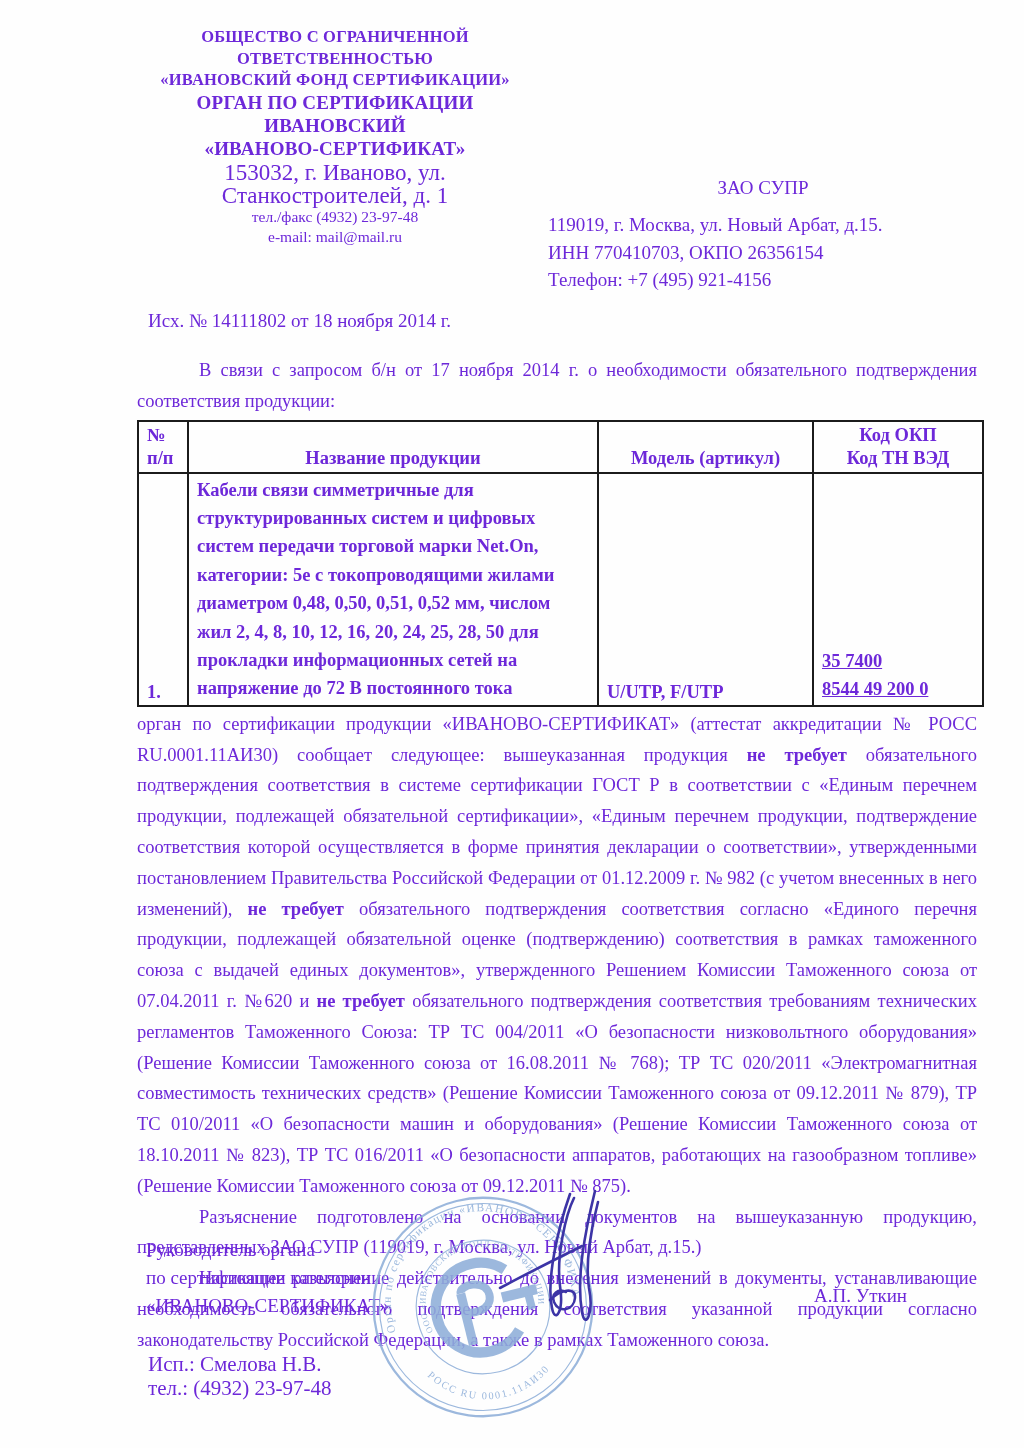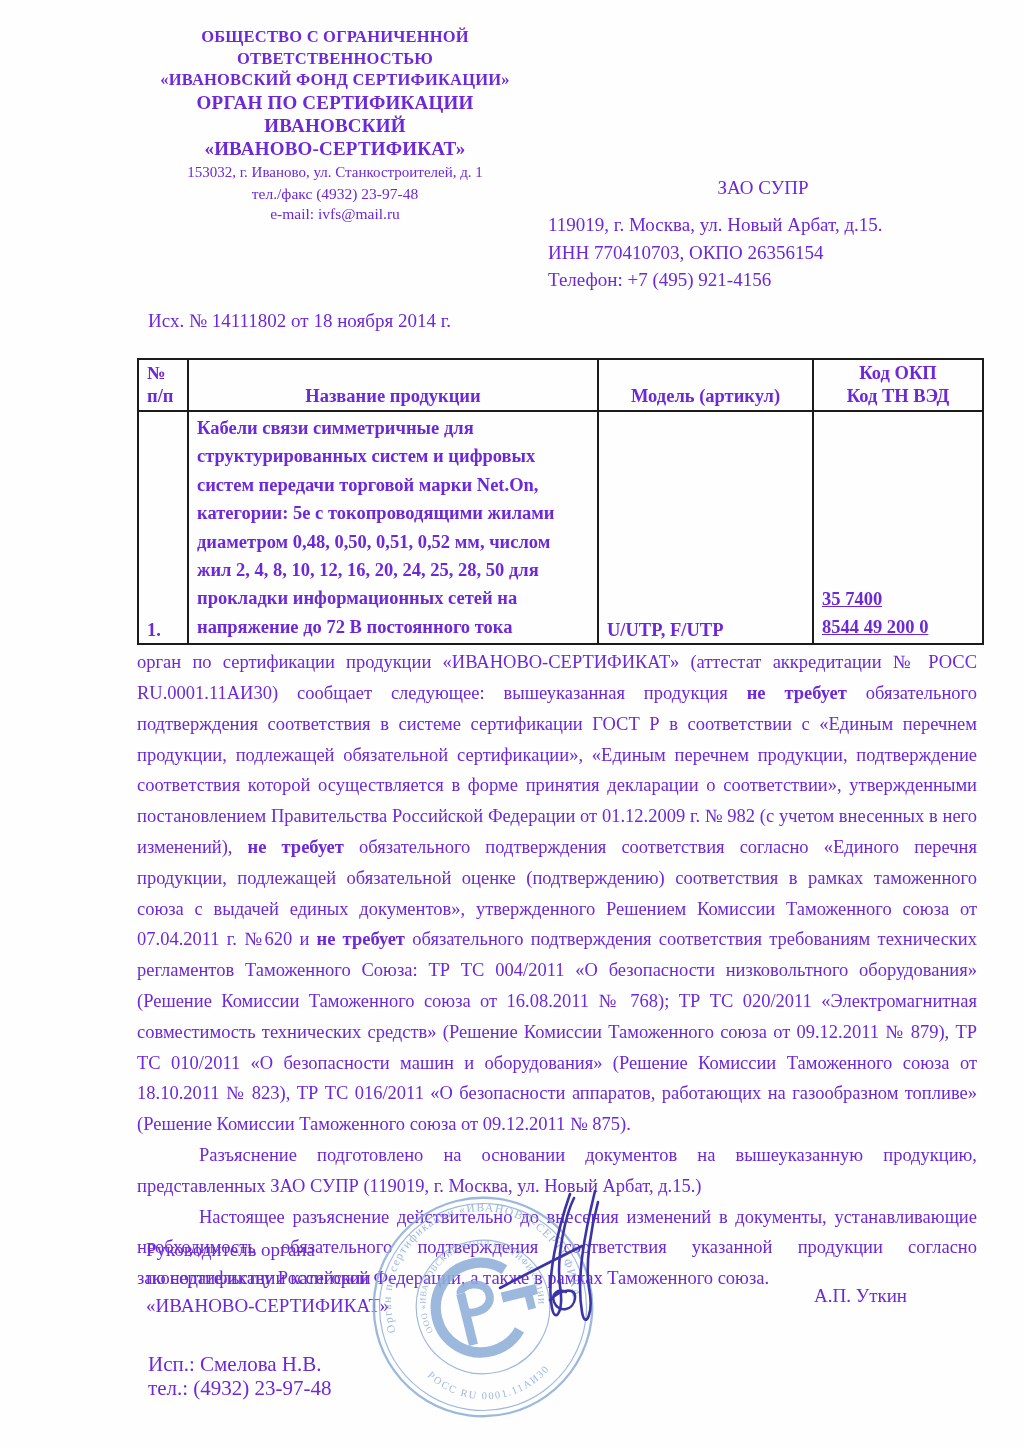--- a/index.html
+++ b/index.html
@@ -17,7 +17,7 @@
   .org-header { position:absolute; left:140px; top:26px; width:390px; text-align:center; }
   .org-line-sm { font-weight:bold; font-size:16.5px; line-height:21.5px; letter-spacing:.2px; }
   .org-line-lg { font-weight:bold; font-size:19px; line-height:23px; letter-spacing:.2px; }
-  .org-address { font-size:15px; line-height:23px; margin-top:1px; }
+  .org-address { font-size:23px; line-height:23px; margin-top:1px; }
   .org-contact { font-size:15.5px; line-height:20px;text-align:center; }
   
   .recipient { position:absolute; left:548px; top:176px; width:430px; font-size:19px; }

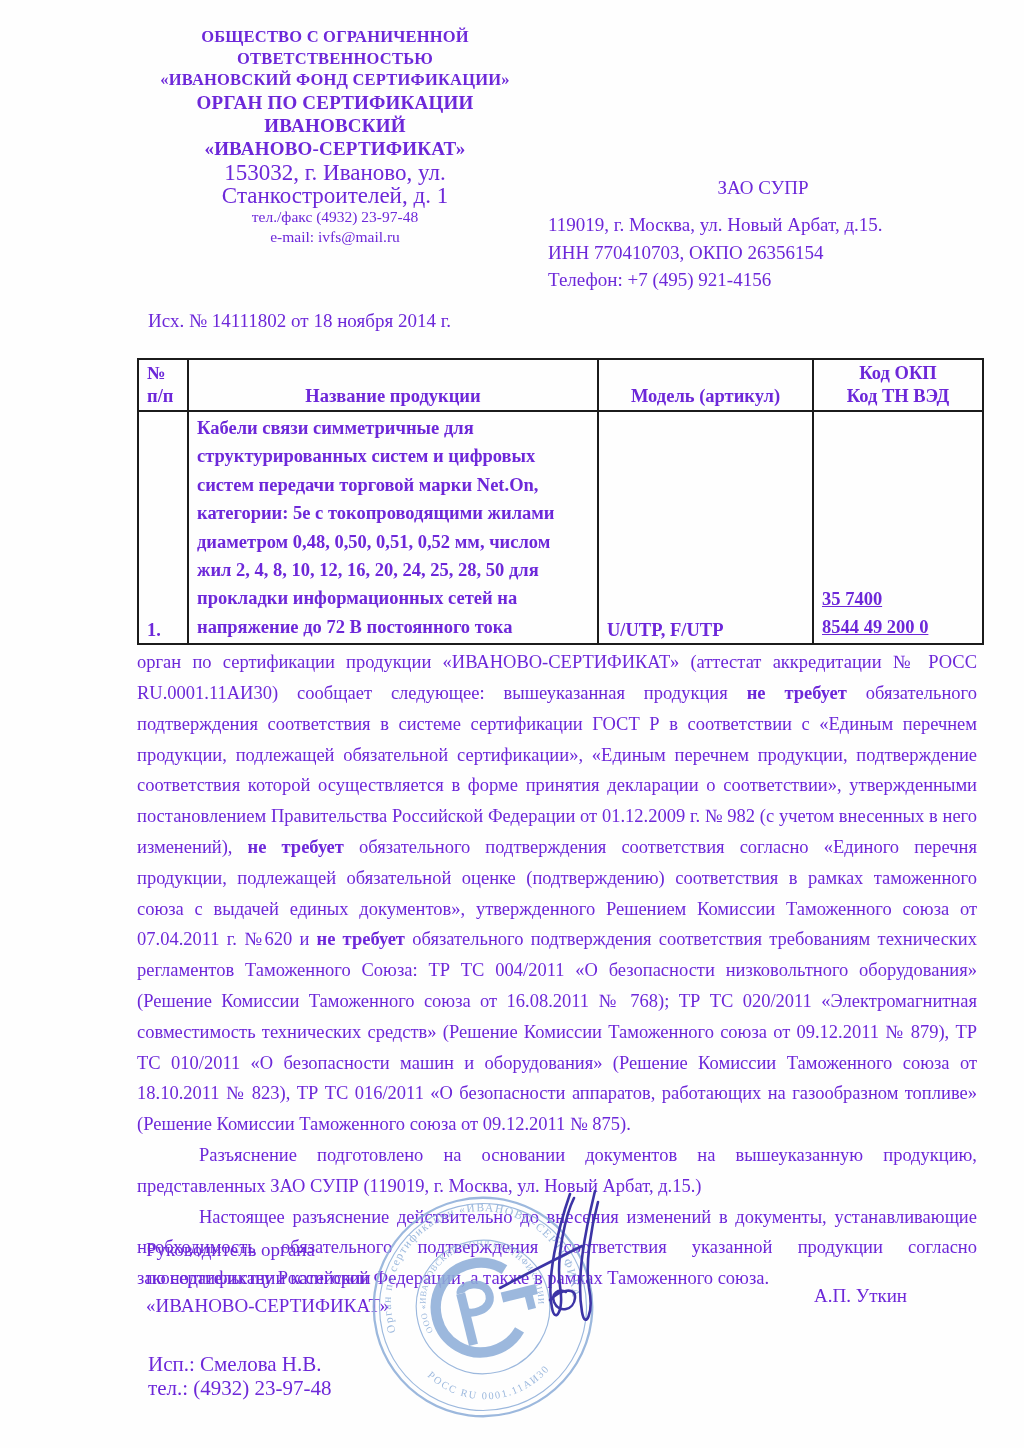--- a/index.html
+++ b/index.html
@@ -72,7 +72,7 @@
     <div class="org-line-lg">«ИВАНОВО-СЕРТИФИКАТ»</div>
     <div class="org-address">153032, г. Иваново, ул. Станкостроителей, д. 1</div>
     <div class="org-contact">тел./факс (4932) 23-97-48</div>
-    <div class="org-contact">e-mail: ivfs@mail.ru</div>
+    <div class="org-contact">e-mail: mail@mail.ru</div>
   </div>
 
   <div class="recipient">

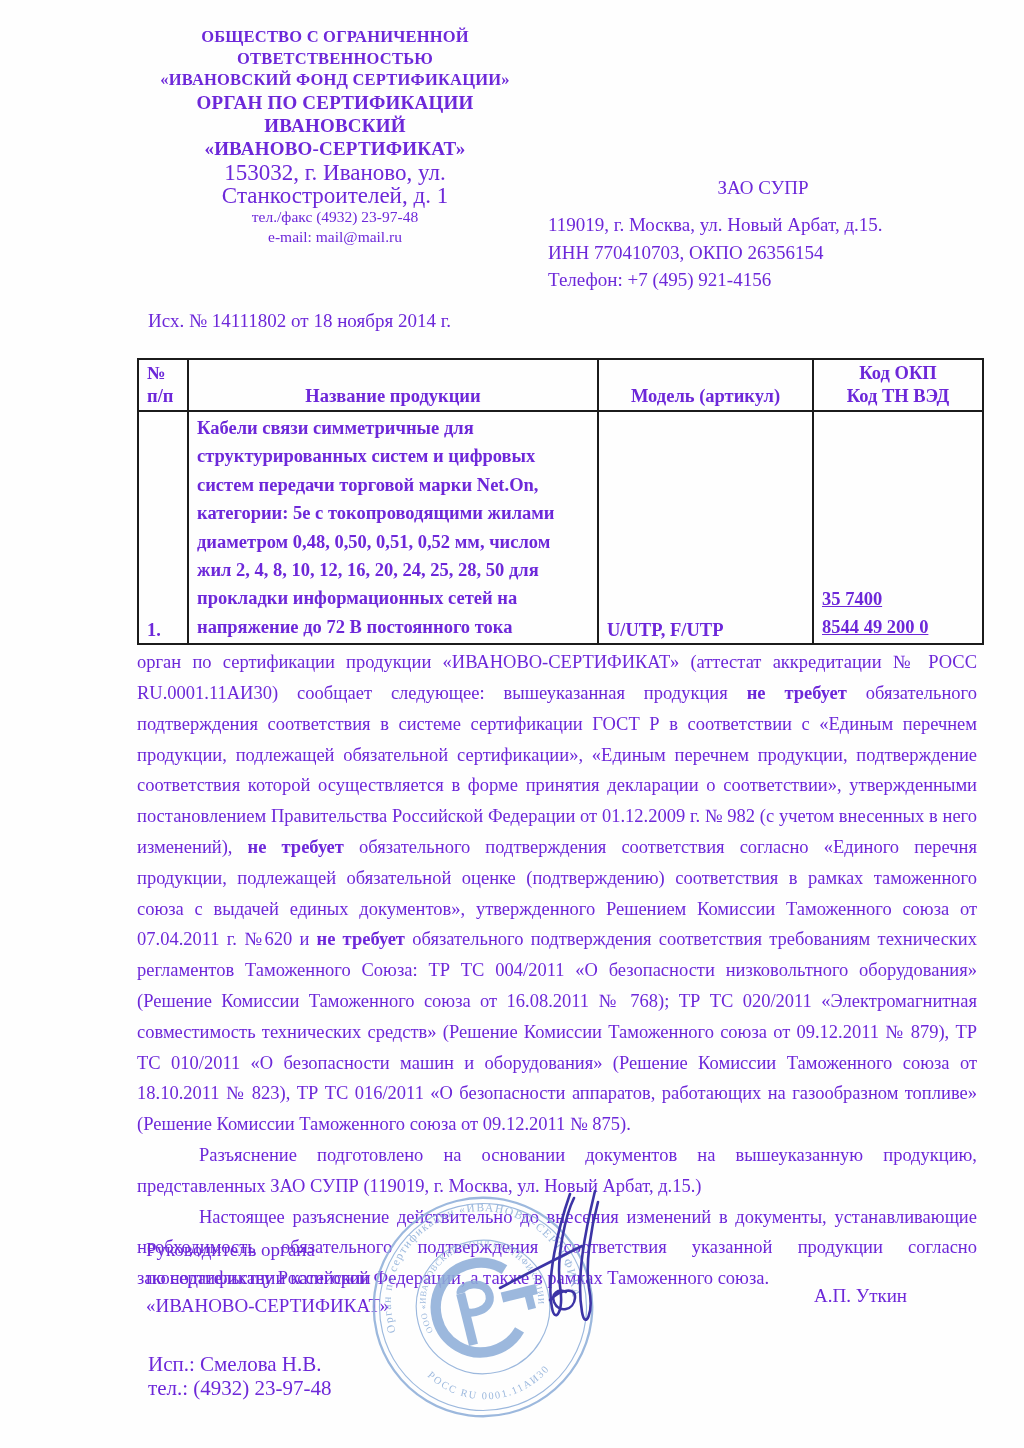--- a/index.html
+++ b/index.html
@@ -86,6 +86,7 @@
 
   <div class="content">
 
+    <p class="para indent">В связи с запросом б/н от 17 ноября 2014 г. о необходимости обязательного подтверждения соответствия продукции:</p>
 
     <table class="product-table">
       <colgroup>

